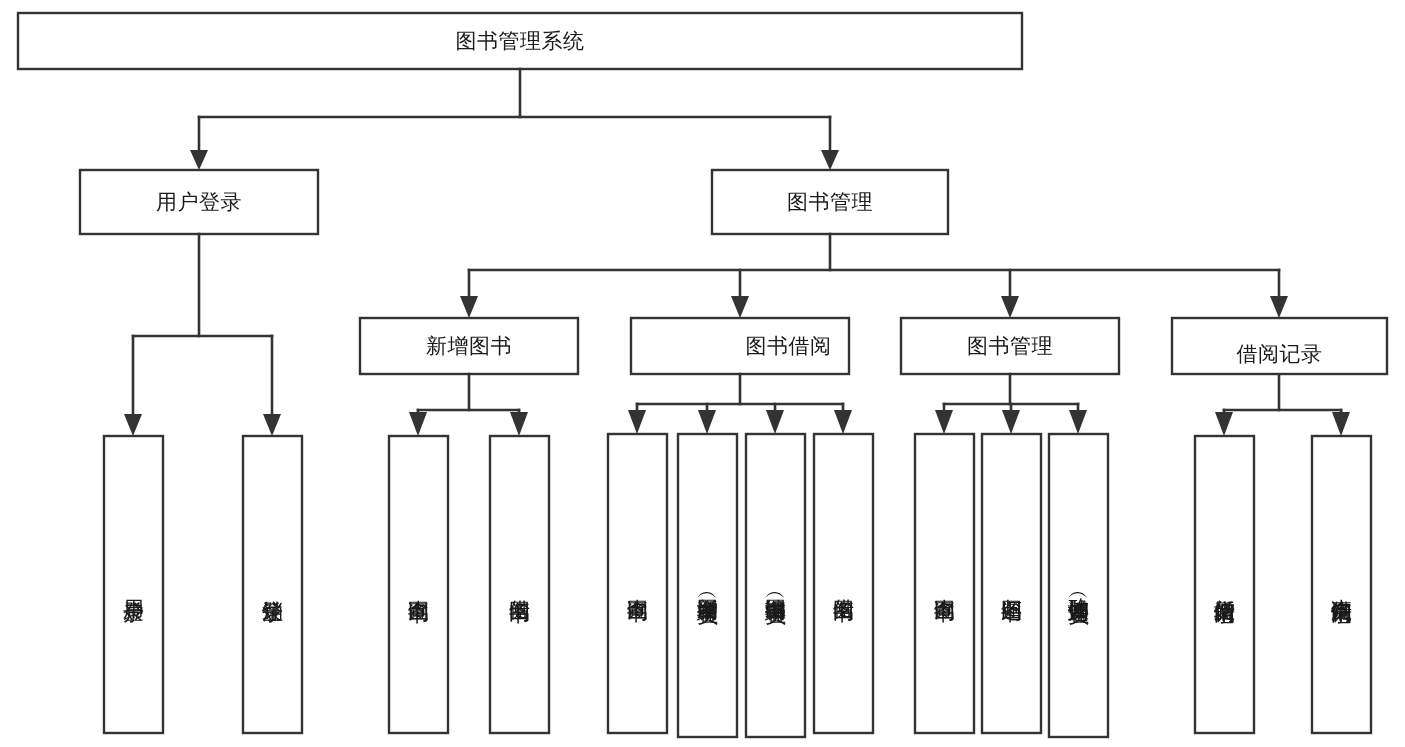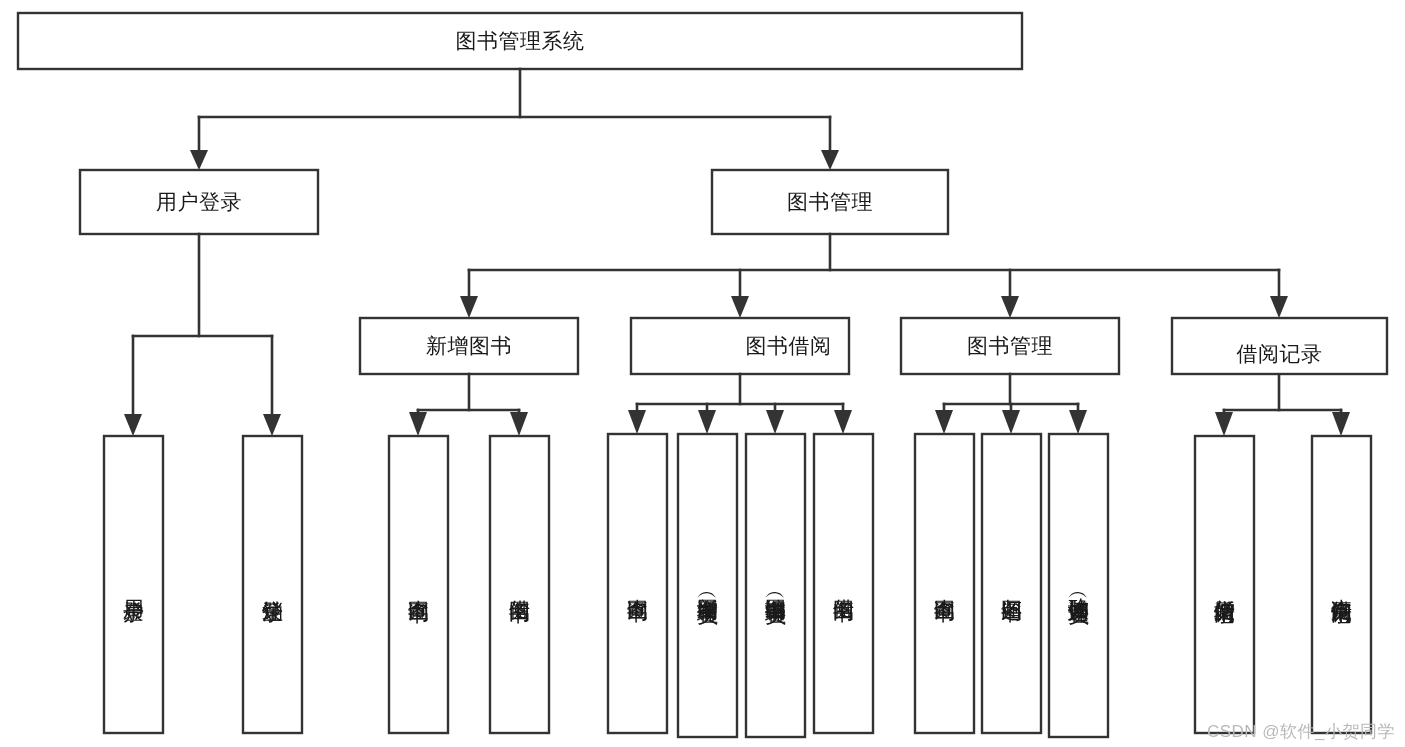--- a/index.html
+++ b/index.html
@@ -198,7 +198,6 @@
   <div class="node-label-v" style="left:1195px; top:436px; width:59px; height:297px;">新增借阅记录</div>
   <div class="node-label-v" style="left:1312px; top:436px; width:59px; height:297px;">查询借阅记录</div>
 
-  <div class="watermark">CSDN @软件_小贺同学</div>
 
 </div>
 

